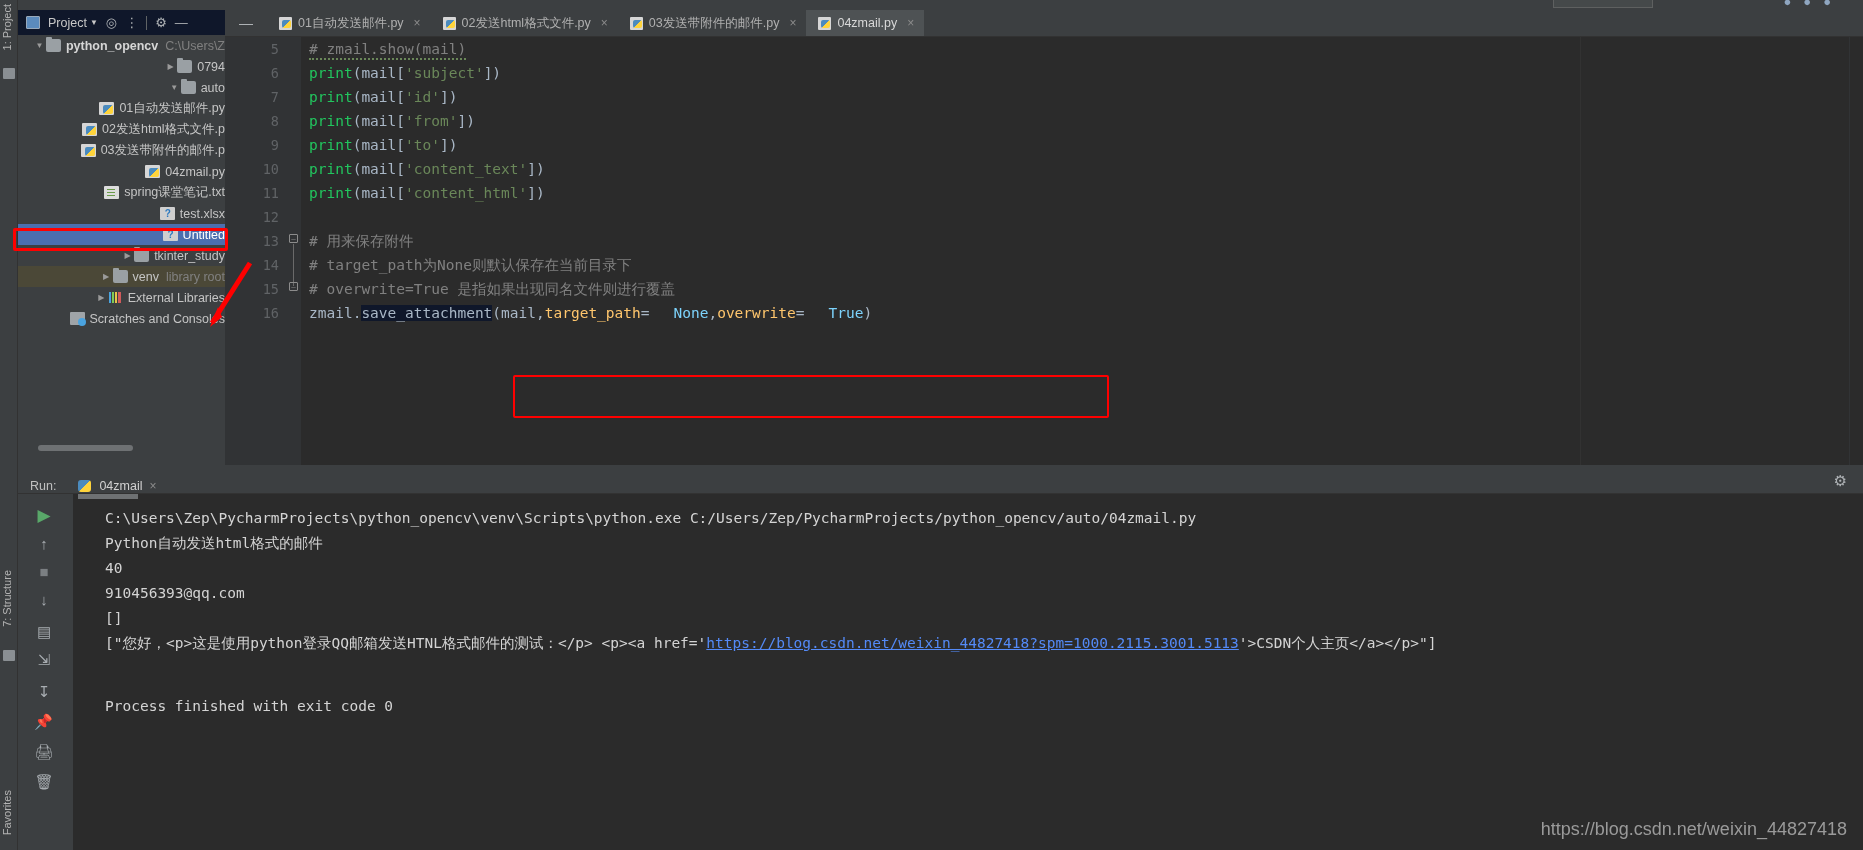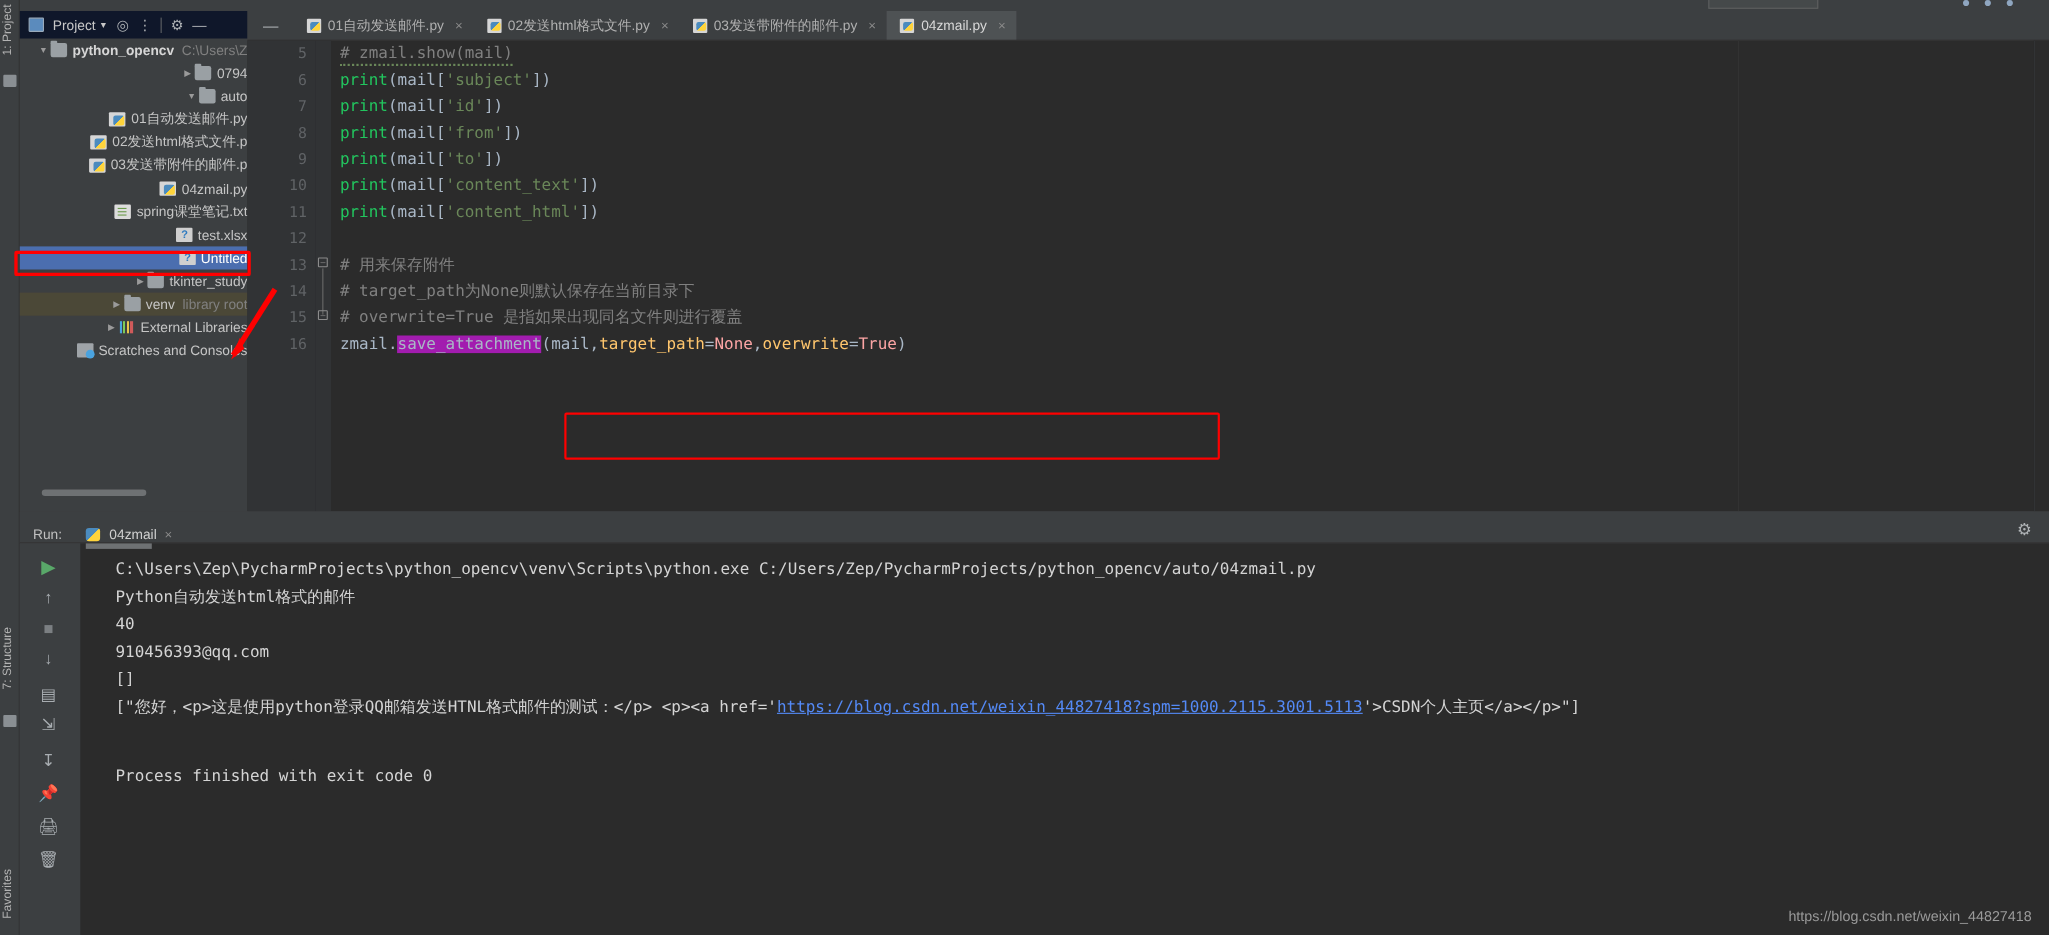--- a/index.html
+++ b/index.html
@@ -204,7 +204,7 @@
   .k-id   { color: #a9b7c6; }
   .k-kw   { color: #fca5a5; }
   .k-meth { color: #ffc66d; }
-  .sel-bg { background: #a21caf; }
+  .sel-bg { background: #0f172a; }
   .squiggle {
     border-bottom: 2px dotted #6a8759; padding-bottom: 1px;
   }

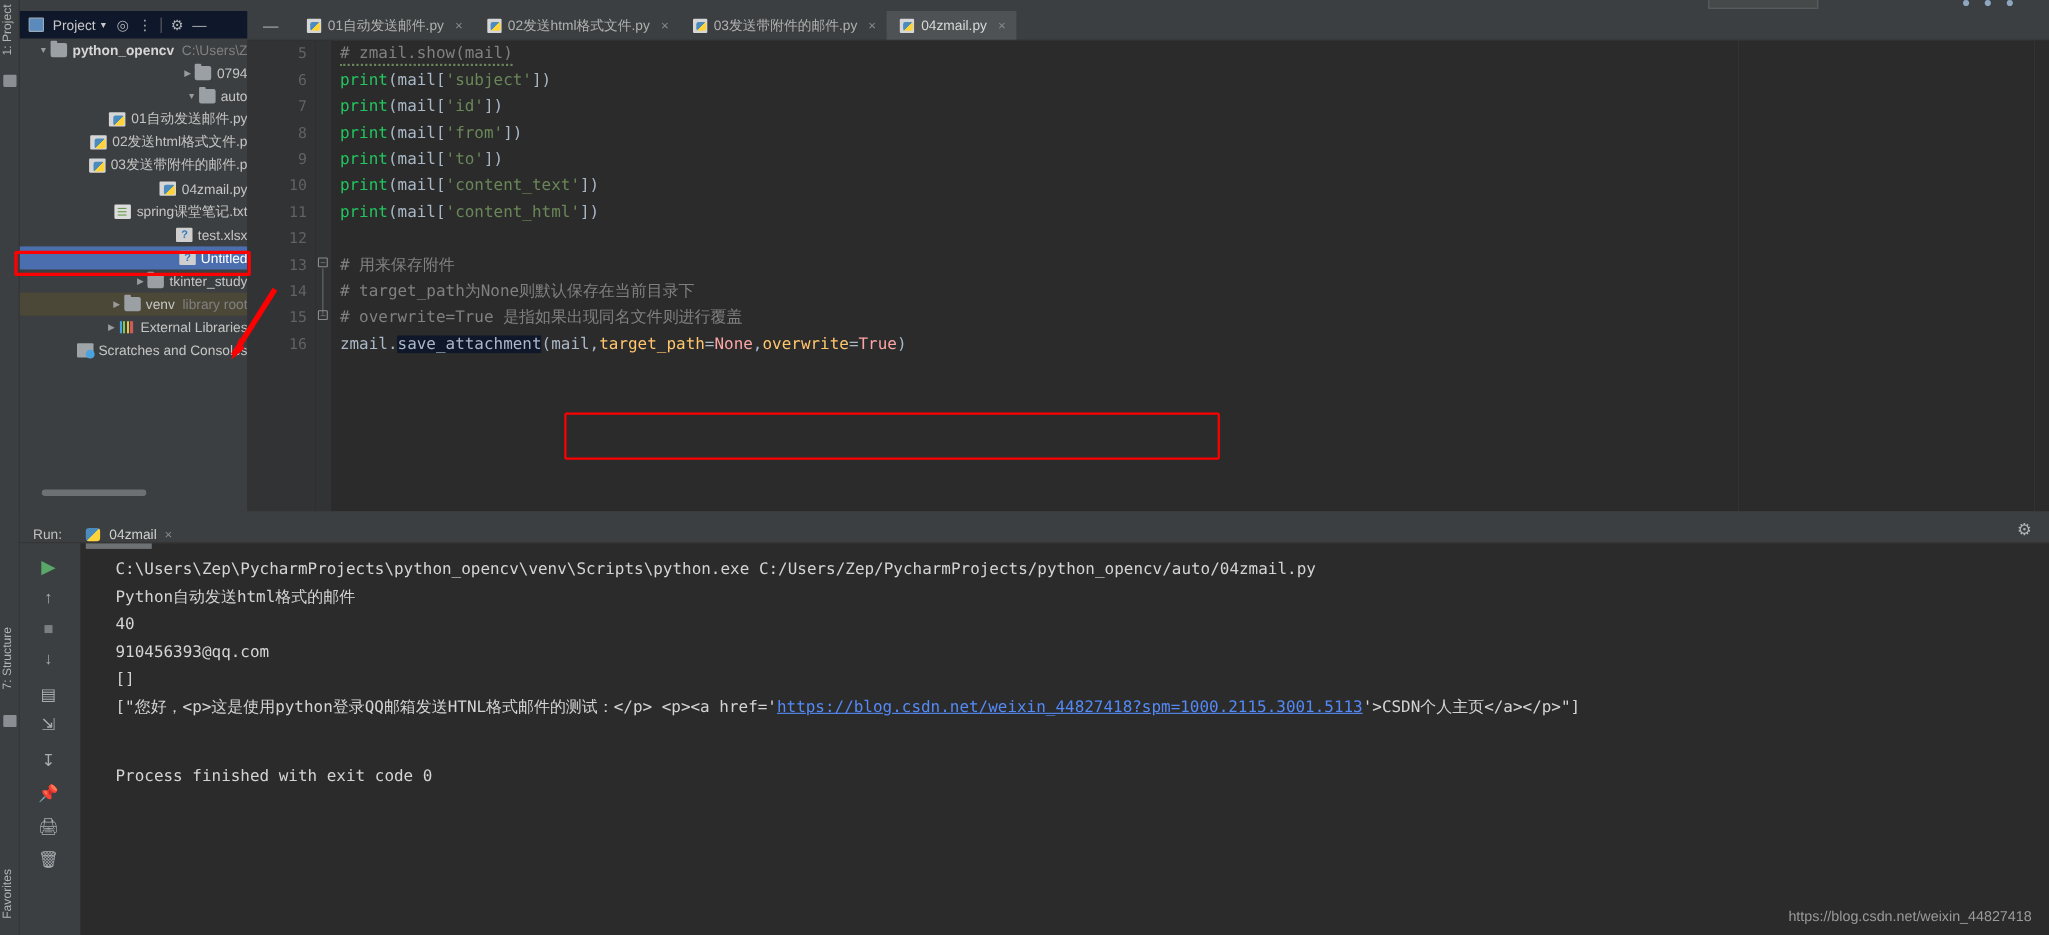--- a/index.html
+++ b/index.html
@@ -202,7 +202,7 @@
   .k-str  { color: #6a8759; }
   .k-cmt  { color: #808080; }
   .k-id   { color: #a9b7c6; }
-  .k-kw   { color: #fca5a5; }
+  .k-kw   { color: #7dd3fc; margin-left: 24px; }
   .k-meth { color: #ffc66d; }
   .sel-bg { background: #0f172a; }
   .squiggle {

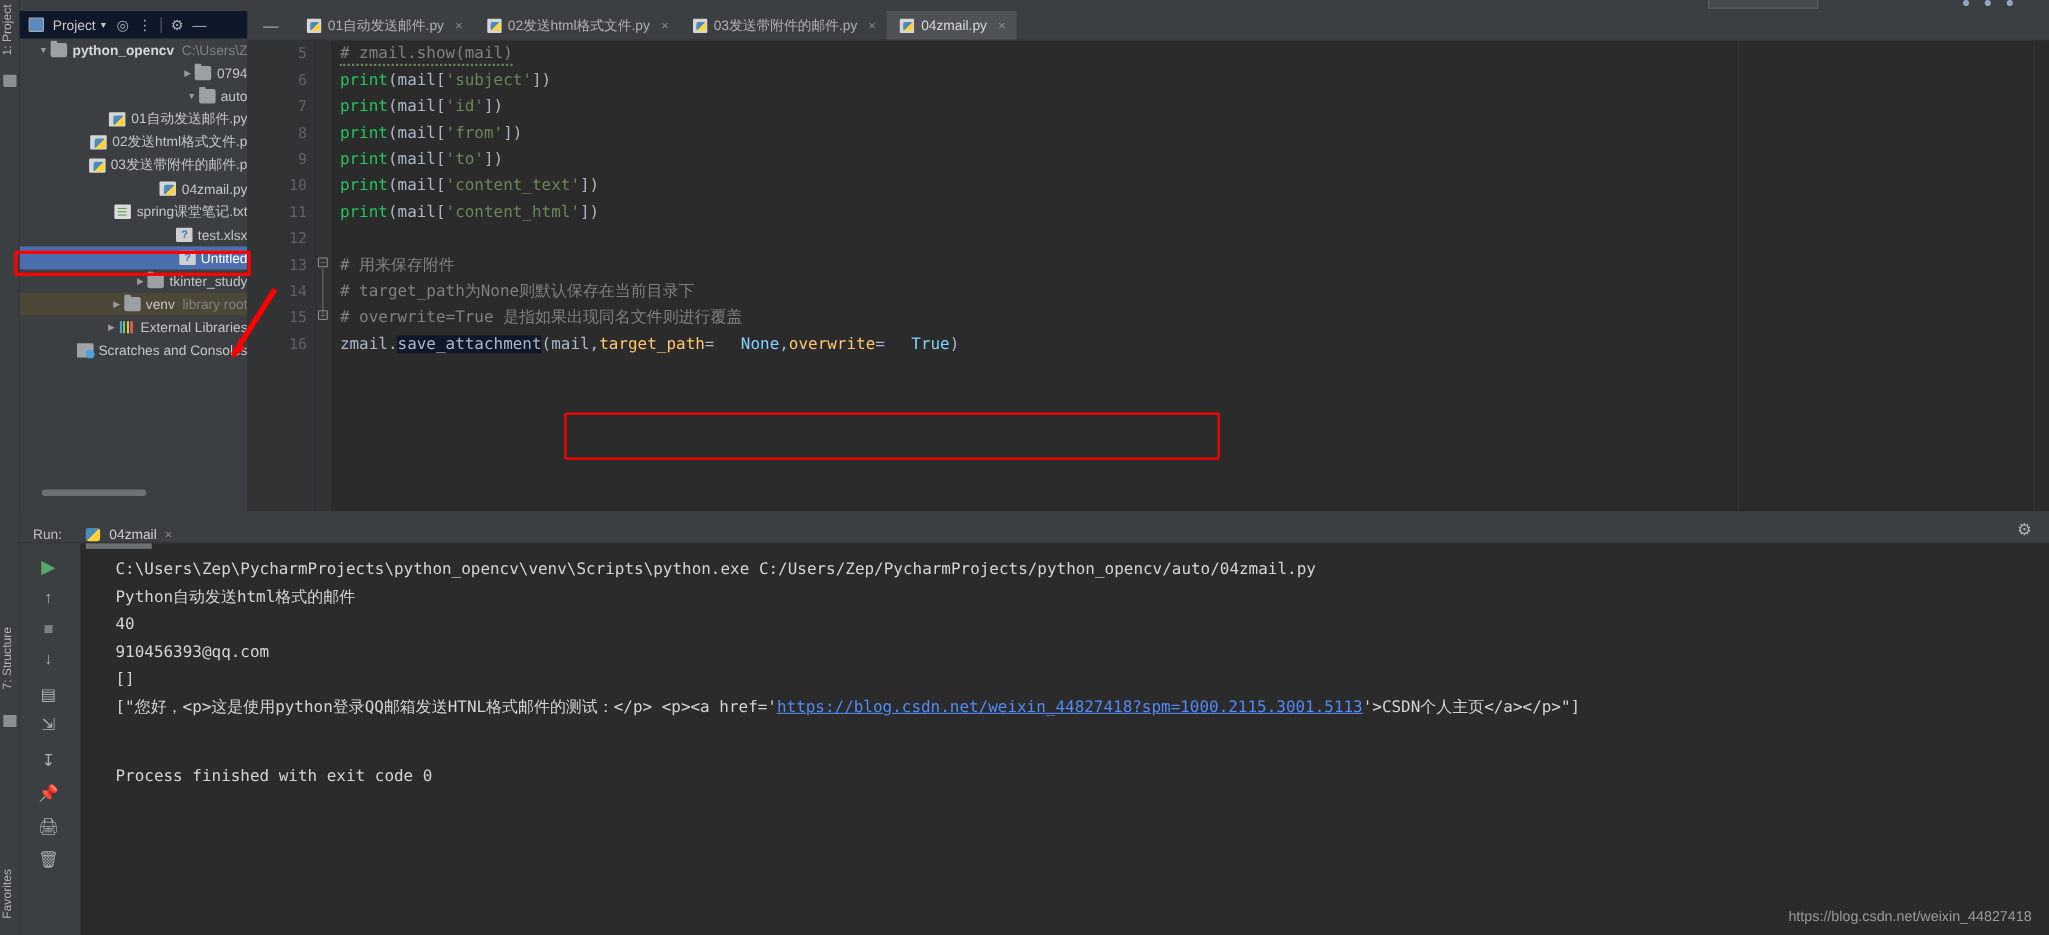--- a/index.html
+++ b/index.html
@@ -283,7 +283,7 @@
 
   .watermark {
     position: absolute; right: 16px; bottom: 10px;
-    font-size: 13px; color: #9a9a9a;
+    font-size: 18px; color: #9a9a9a;
     font-family: "Liberation Sans", sans-serif;
   }
 </style>

